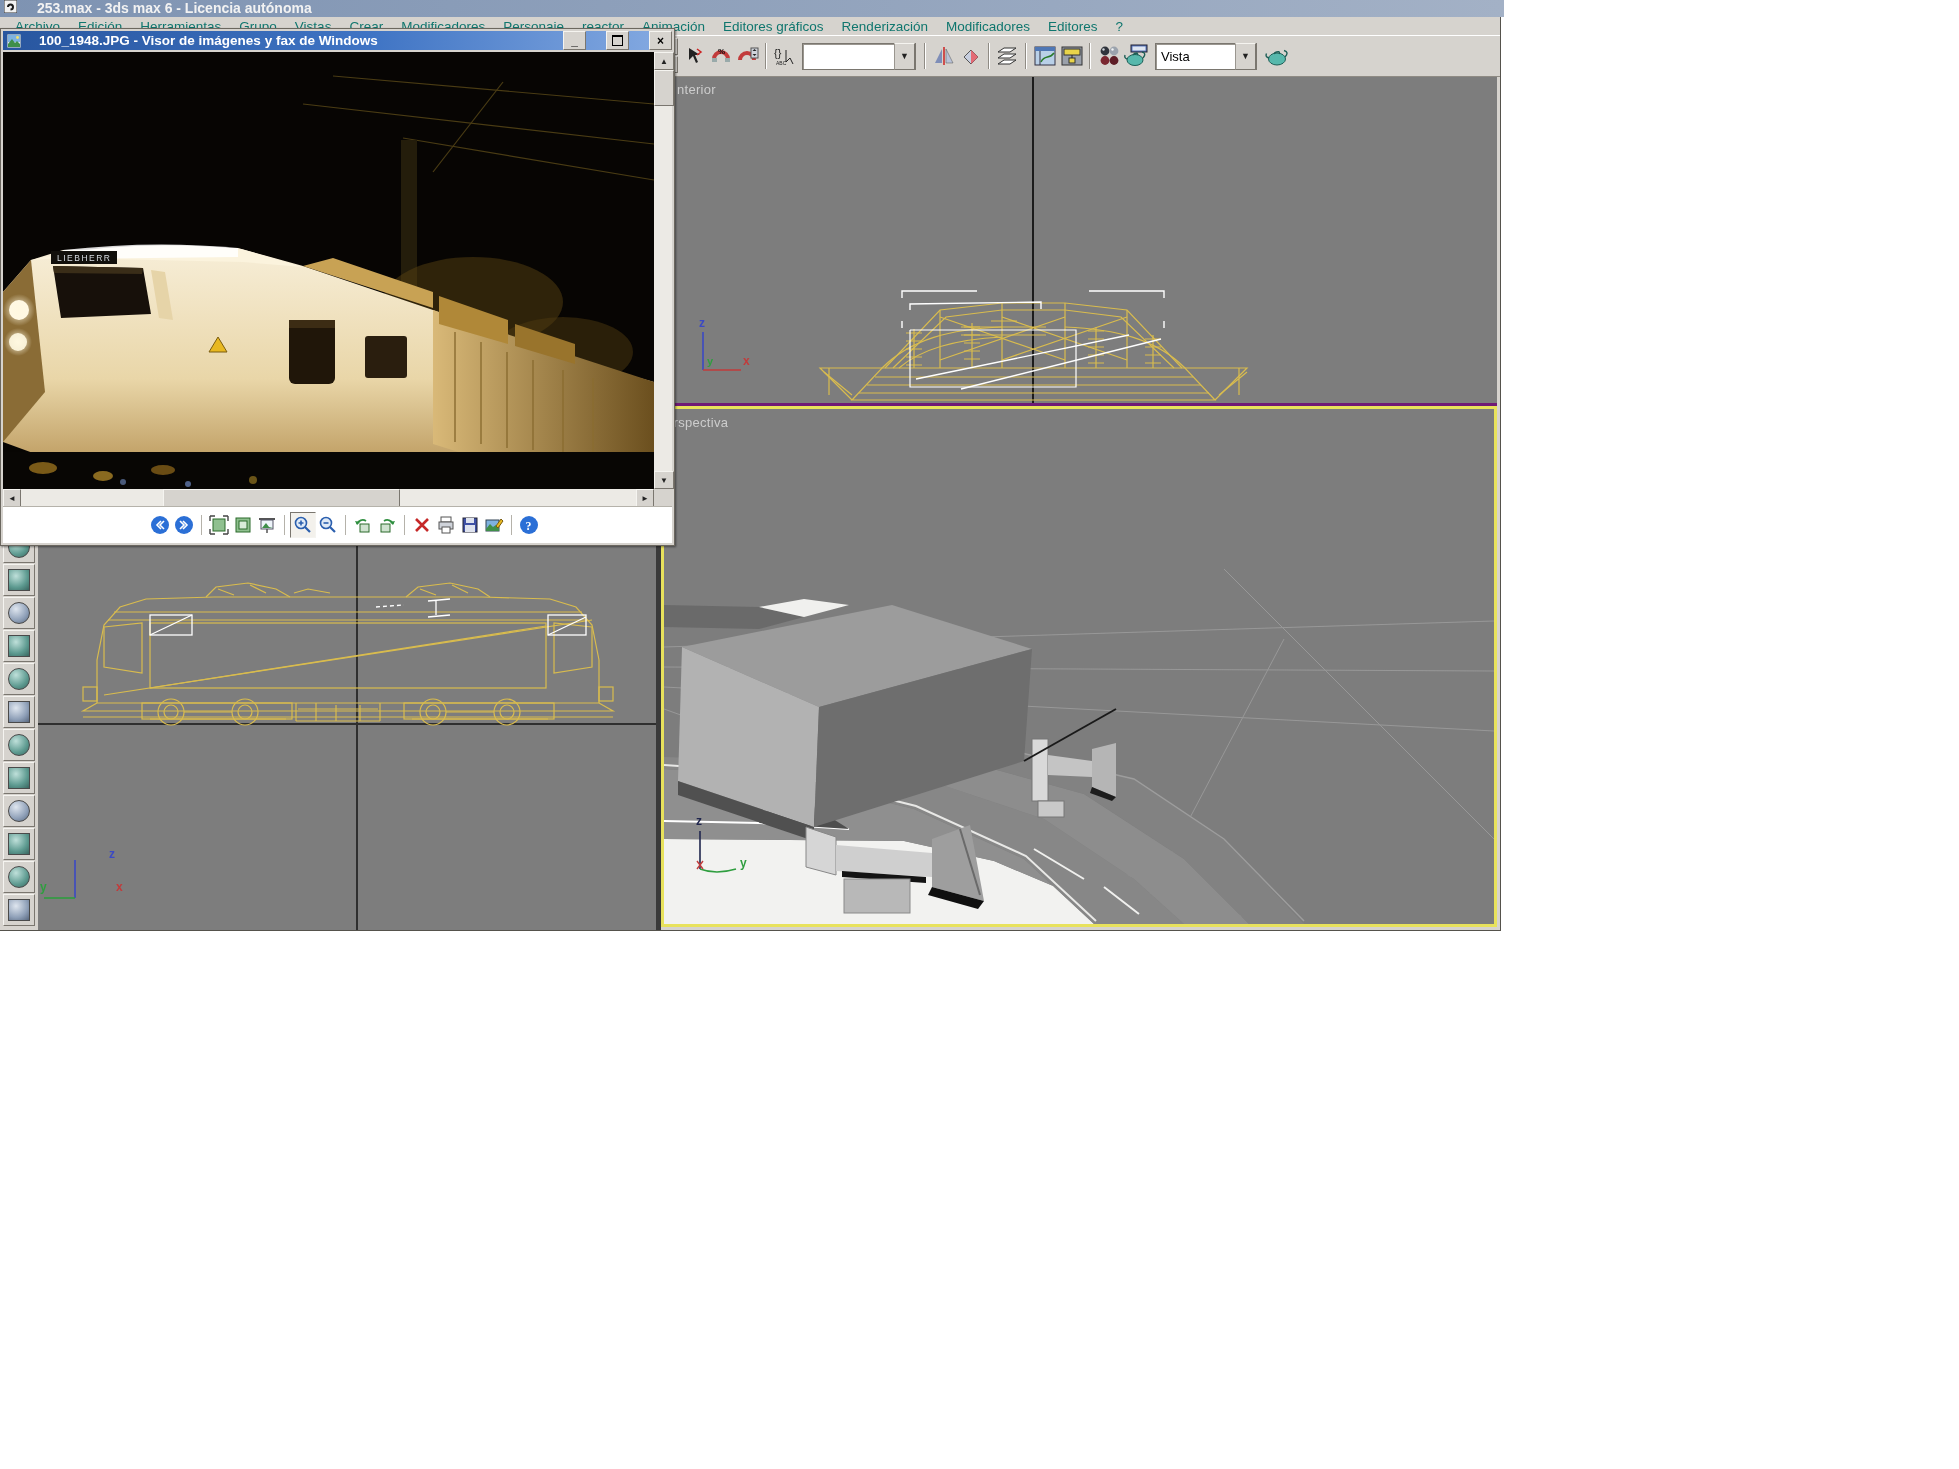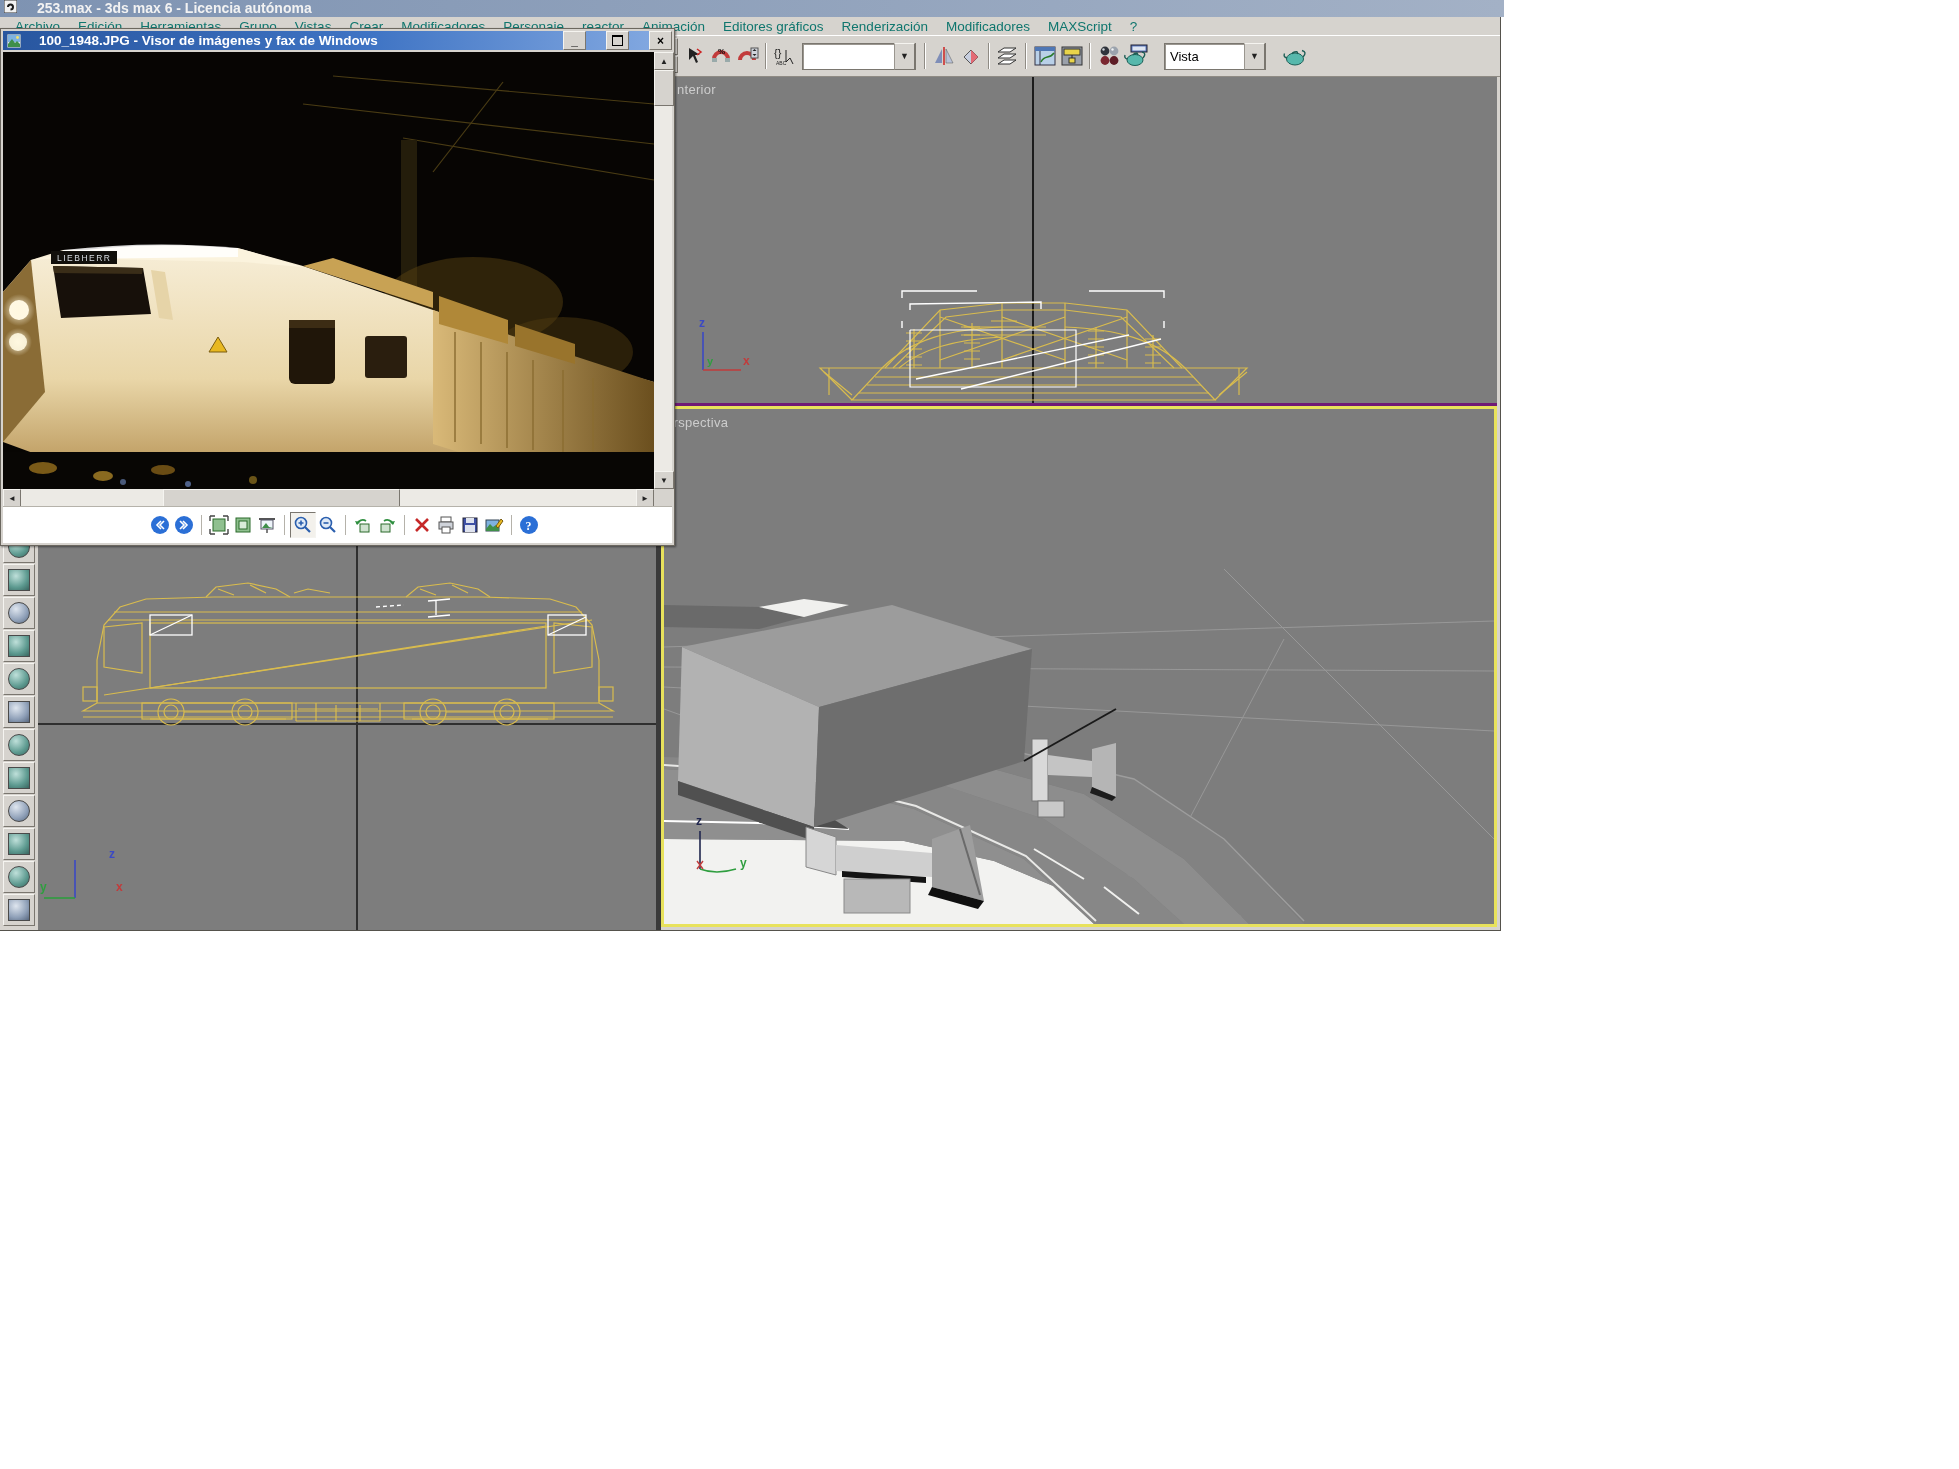--- a/index.html
+++ b/index.html
@@ -72,7 +72,7 @@
       <span class="mitem">Editores gráficos</span>
       <span class="mitem">Renderización</span>
       <span class="mitem">Modificadores</span>
-      <span class="mitem">MAXScript</span>
+      <span class="mitem">Editores</span>
       <span class="mitem">?</span>
     </div>
 

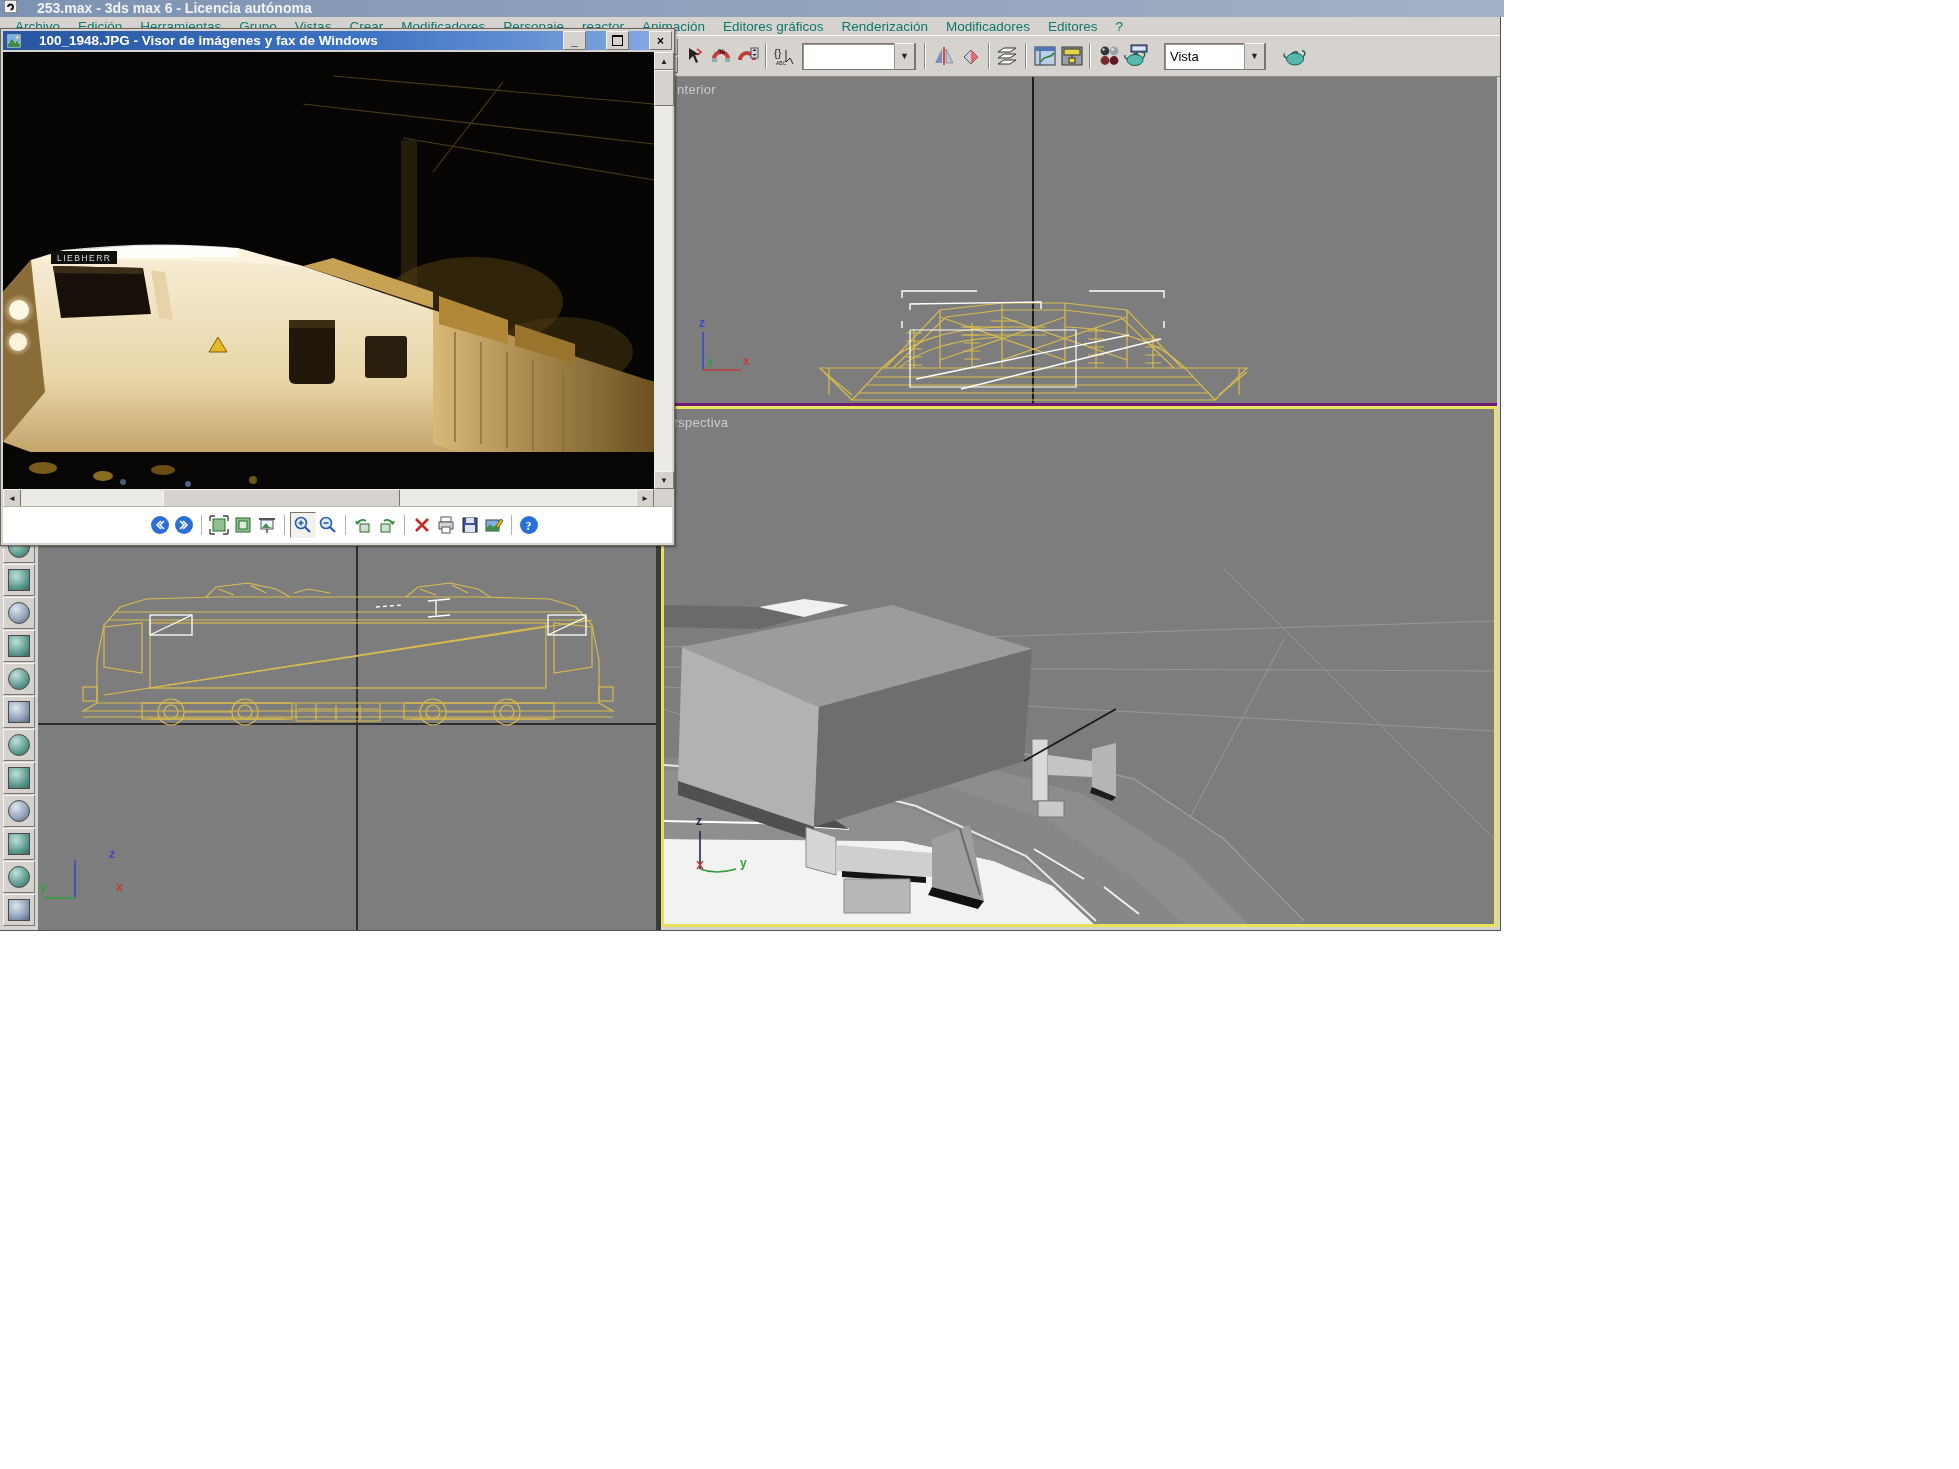--- a/index.html
+++ b/index.html
@@ -173,7 +173,7 @@
             <path d="M4,16 q-3,-1 -2,-4 M20,15 q4,-5 -1,-6 M10,12 q1,-2 4,-2 l1,2" fill="none" stroke="#1d5e56" stroke-width="1.4"></path>
           </svg>
       </div>
-      <div class="combo" style="width:100px;height:25px;margin:0 15px;">
+      <div class="combo" style="width:100px;height:25px;margin:0 6px;">
         <span class="val">Vista</span>
         <span class="drop bevel-out">▼</span>
       </div>

